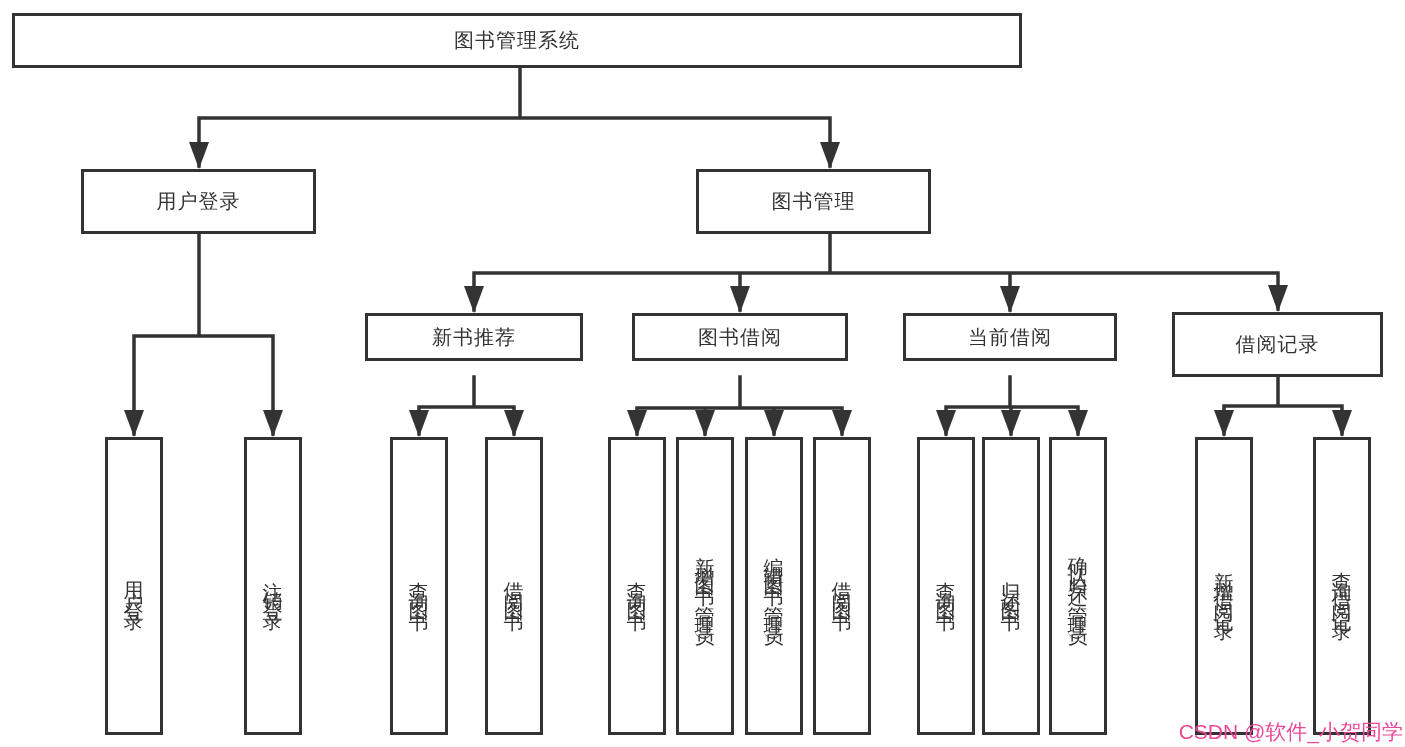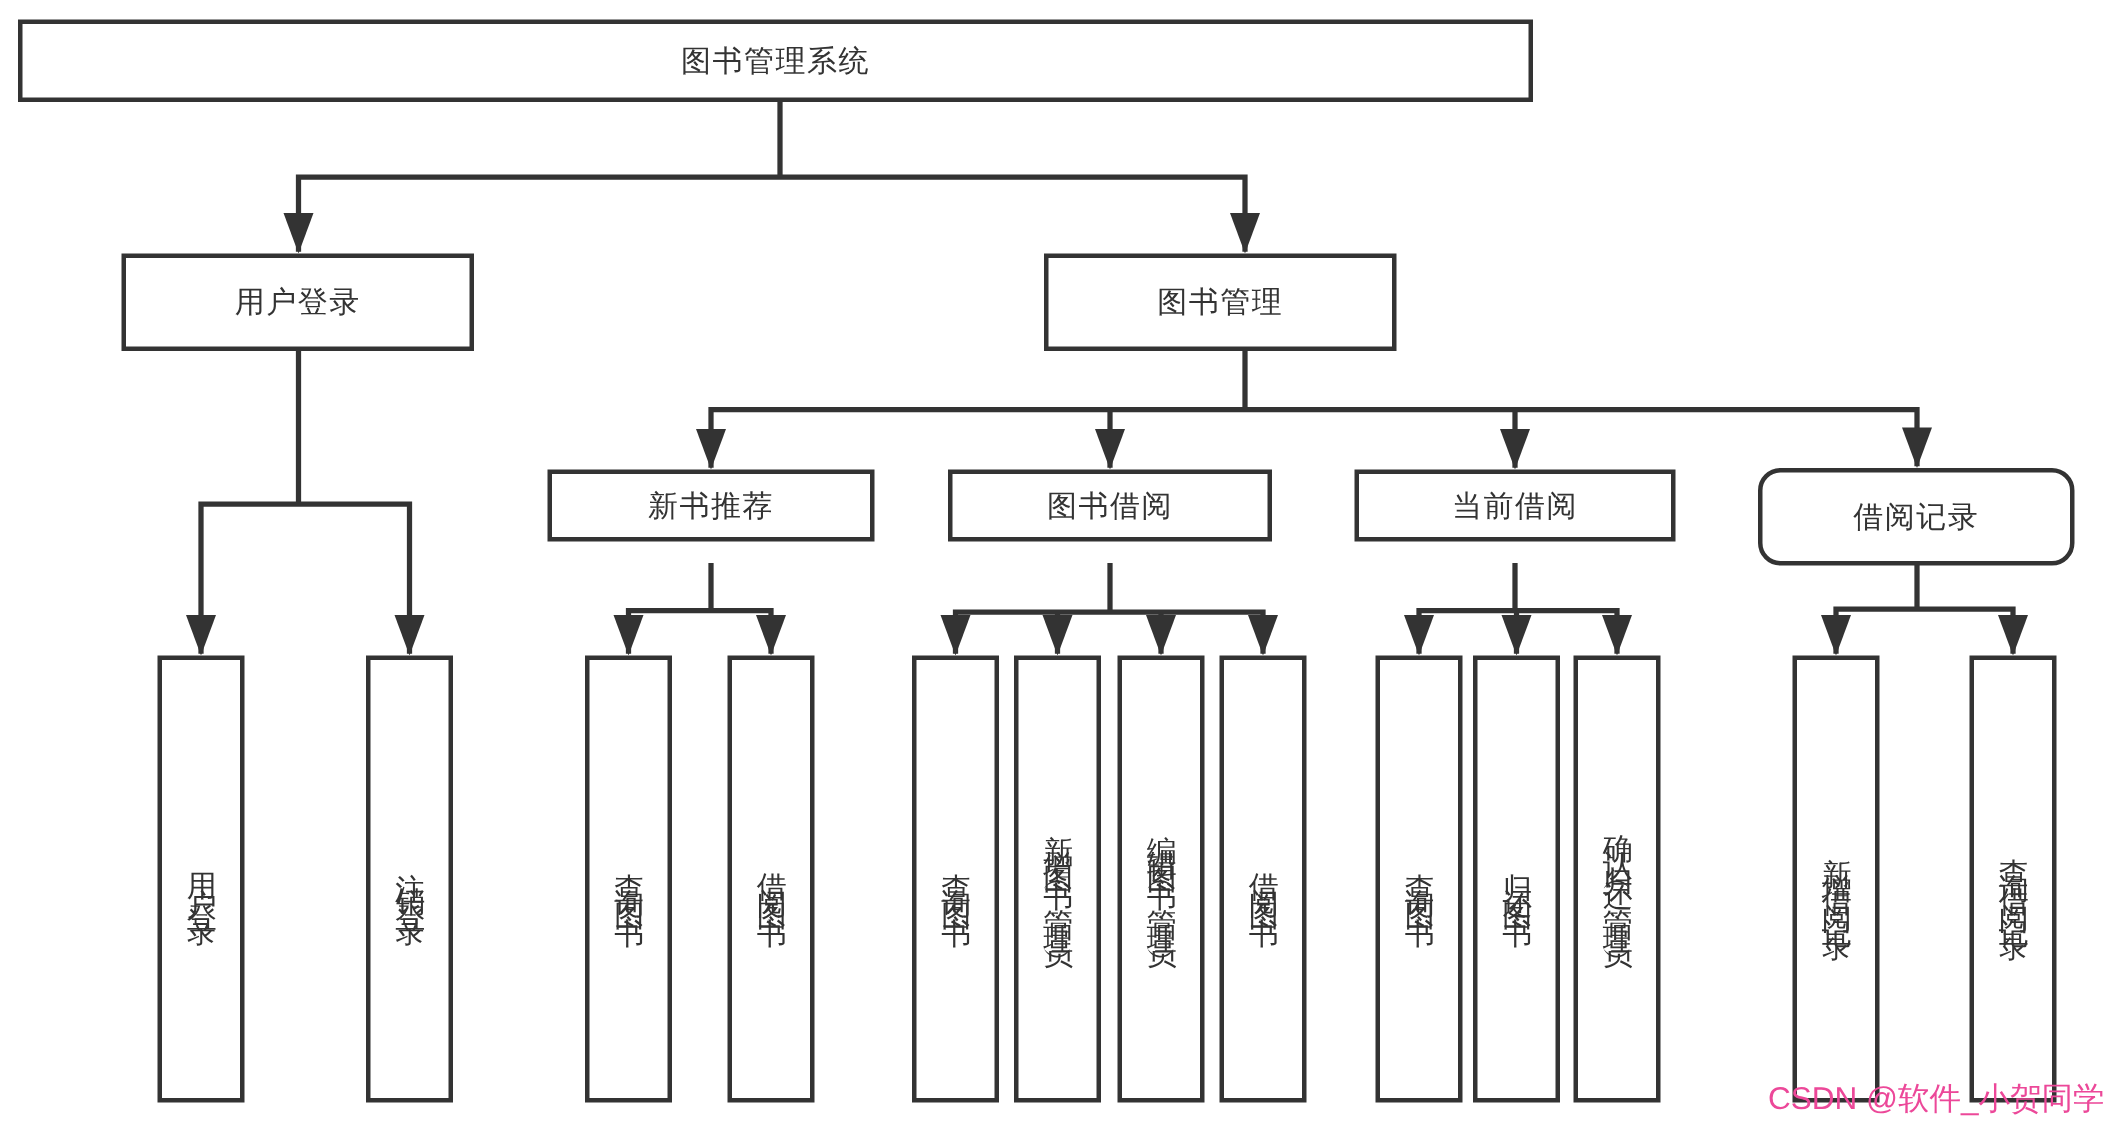--- a/index.html
+++ b/index.html
@@ -110,7 +110,7 @@
   <div class="node h-node lvl2" style="left:903px; width:214px;">
     <span>当前借阅</span>
   </div>
-  <div class="node h-node lvl2" style="left:1172px; top:312px; width:211px; height:65px;border-radius:15px;">
+  <div class="node h-node lvl2" style="left:1172px; top:312px; width:211px; height:65px;">
     <span>借阅记录</span>
   </div>
 

